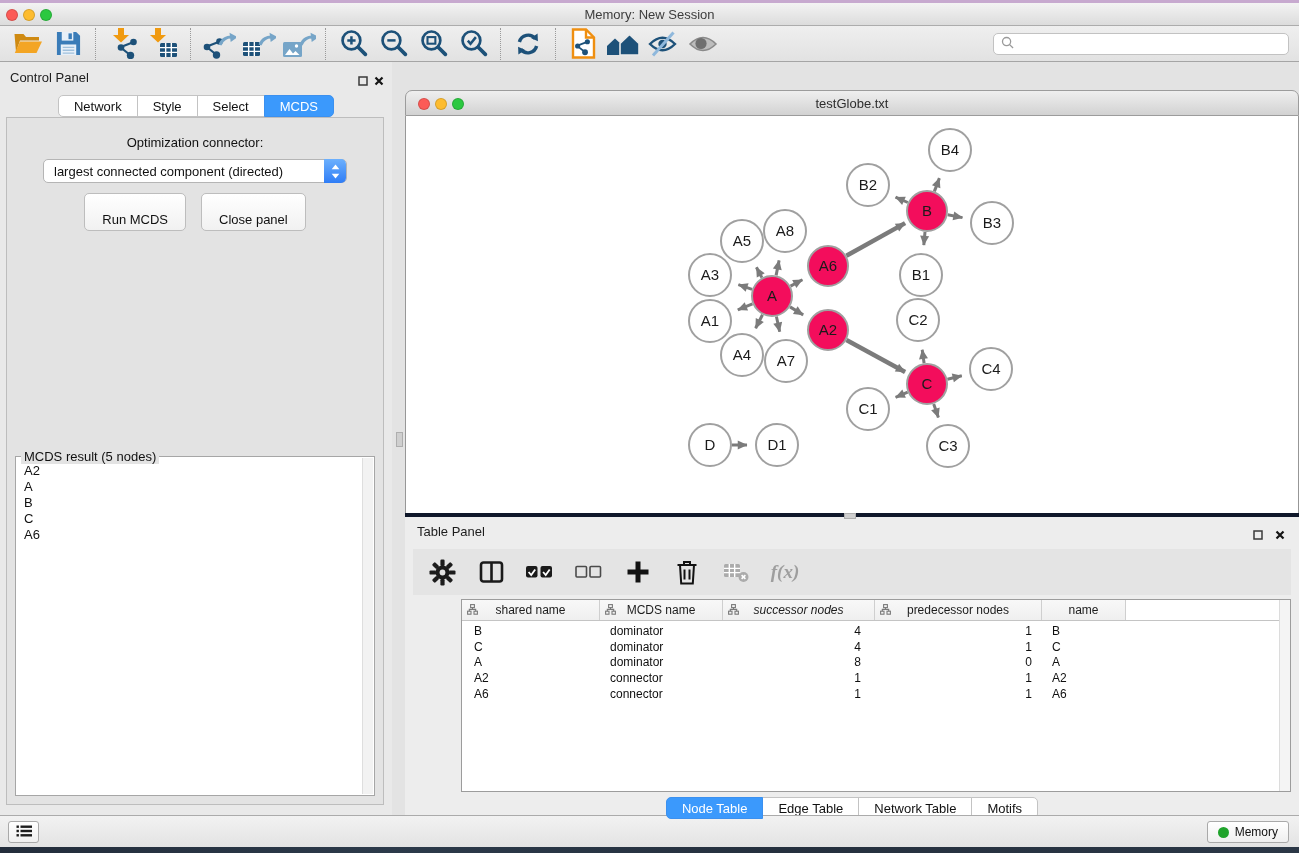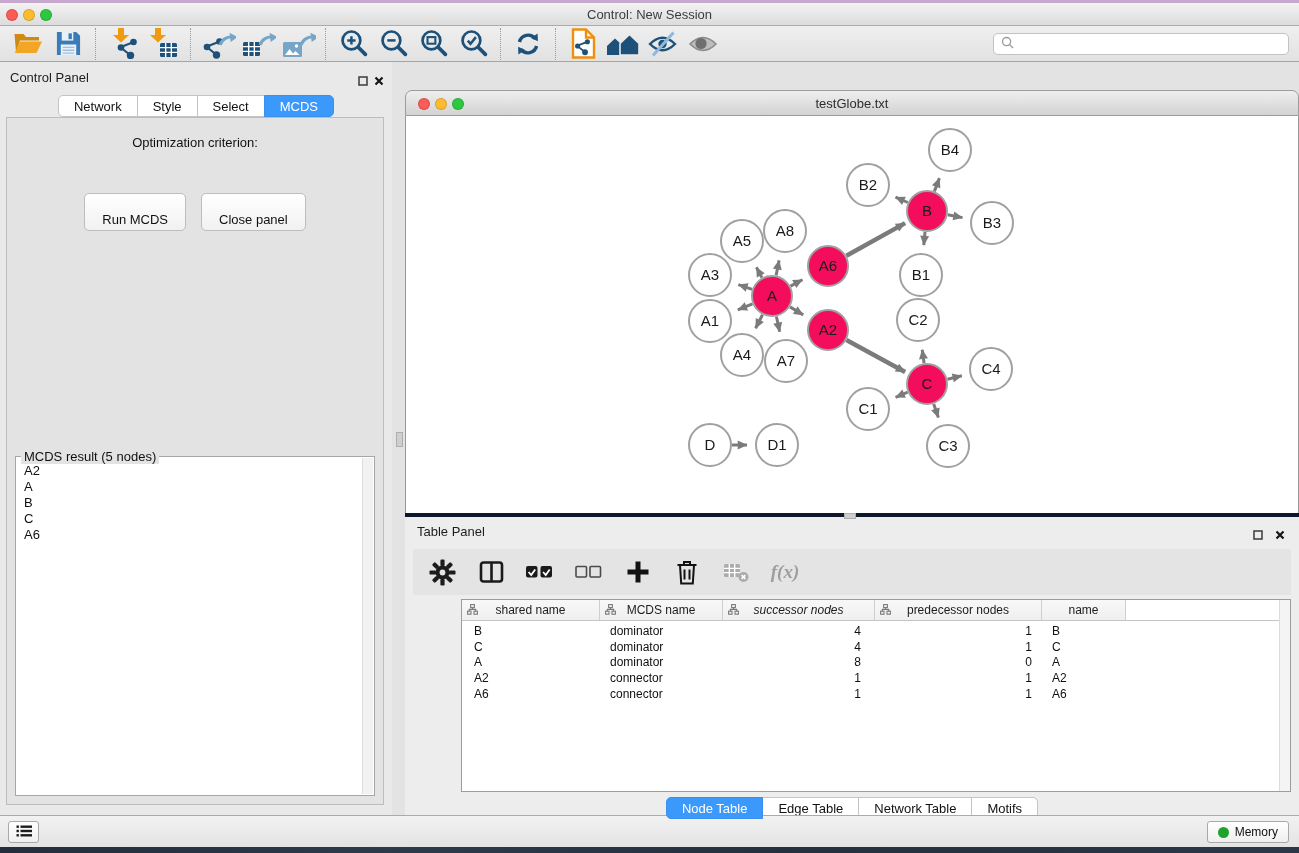--- a/index.html
+++ b/index.html
@@ -112,7 +112,7 @@
     <div class="light" style="left: 6px; background: rgb(252, 91, 87);"></div>
     <div class="light" style="left: 23px; background: rgb(253, 188, 47);"></div>
     <div class="light" style="left: 40px; background: rgb(43, 200, 64);"></div>
-    <div class="title">Control: New Session</div>
+    <div class="title">Memory: New Session</div>
   </div>
 
   <div class="toolbar">

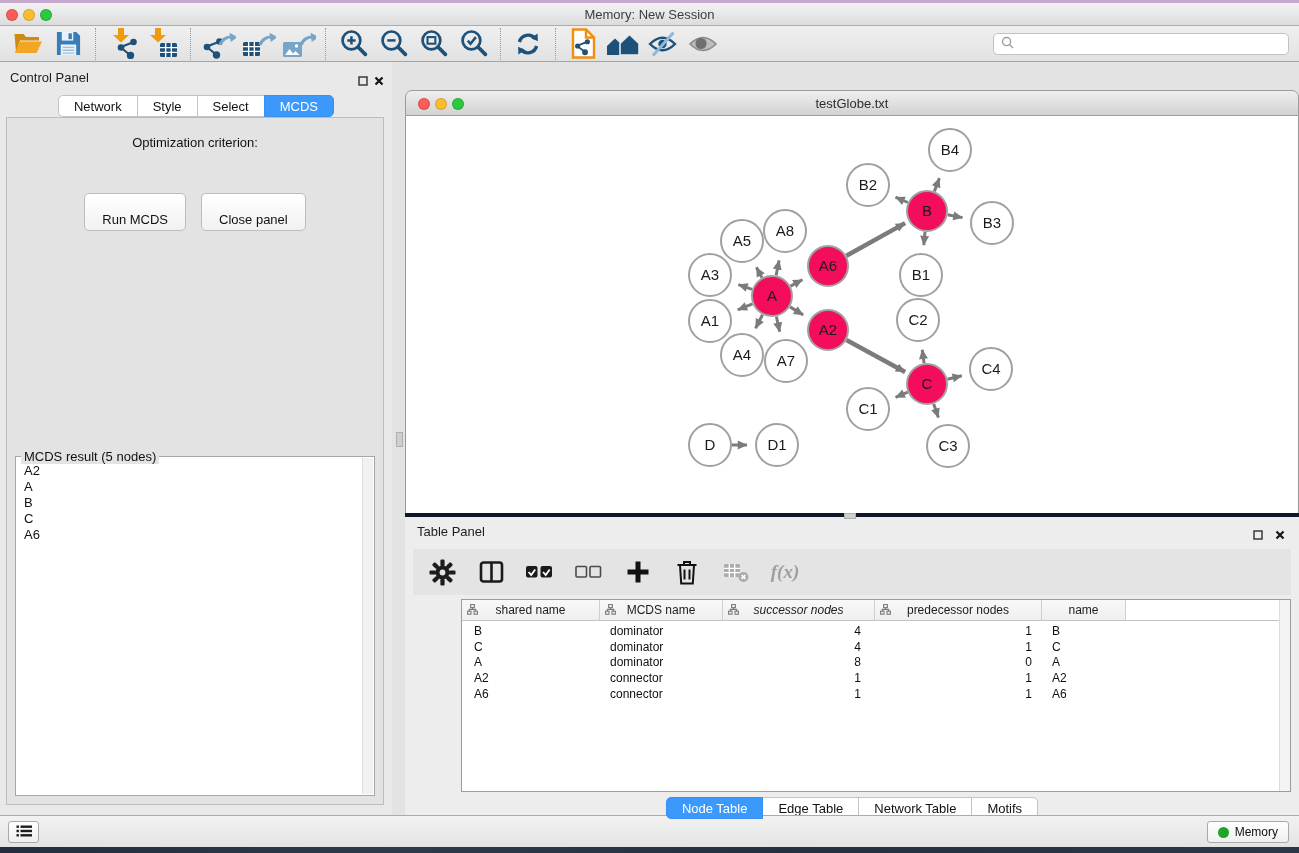--- a/index.html
+++ b/index.html
@@ -334,7 +334,7 @@
         <div class="seg sel">MCDS</div>
       </div>
     <div class="cp-body">
-      <div class="opt-label">Optimization criterion:</div>
+      <div class="opt-label">Optimization connector:</div>
       <div class="btn-row">
         <button class="pbtn">Run MCDS</button>
         <button class="pbtn">Close panel</button>

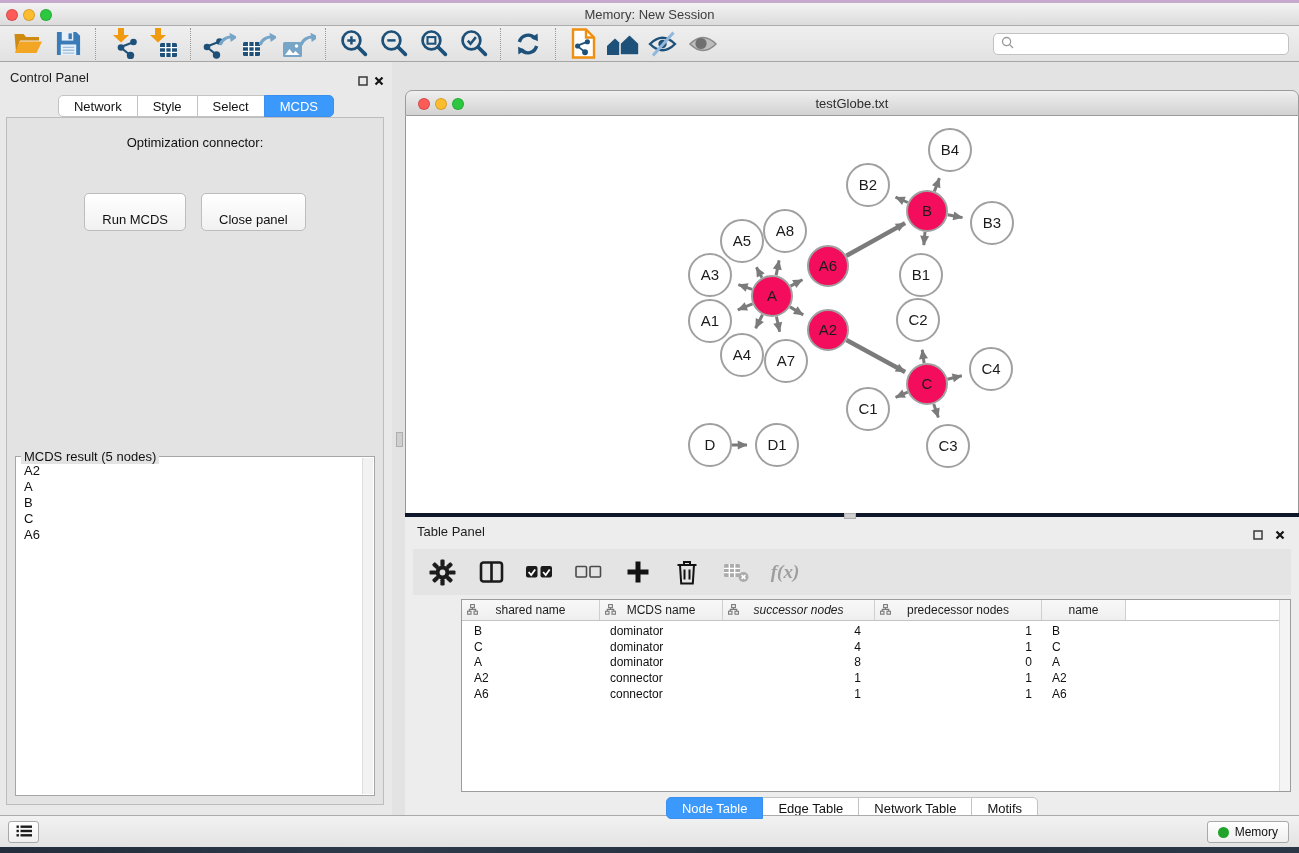--- a/index.html
+++ b/index.html
@@ -335,6 +335,15 @@
       </div>
     <div class="cp-body">
       <div class="opt-label">Optimization connector:</div>
+      <div class="combo">
+        <span class="val">largest connected component (directed)</span>
+        <span class="step">
+          <svg width="9" height="15" viewBox="0 0 9 15">
+              <path d="M4.5 0.5L8.3 5.2H0.7z" fill="#fff"></path>
+              <path d="M4.5 14.5L8.3 9.8H0.7z" fill="#fff"></path>
+            </svg>
+        </span>
+      </div>
       <div class="btn-row">
         <button class="pbtn">Run MCDS</button>
         <button class="pbtn">Close panel</button>

